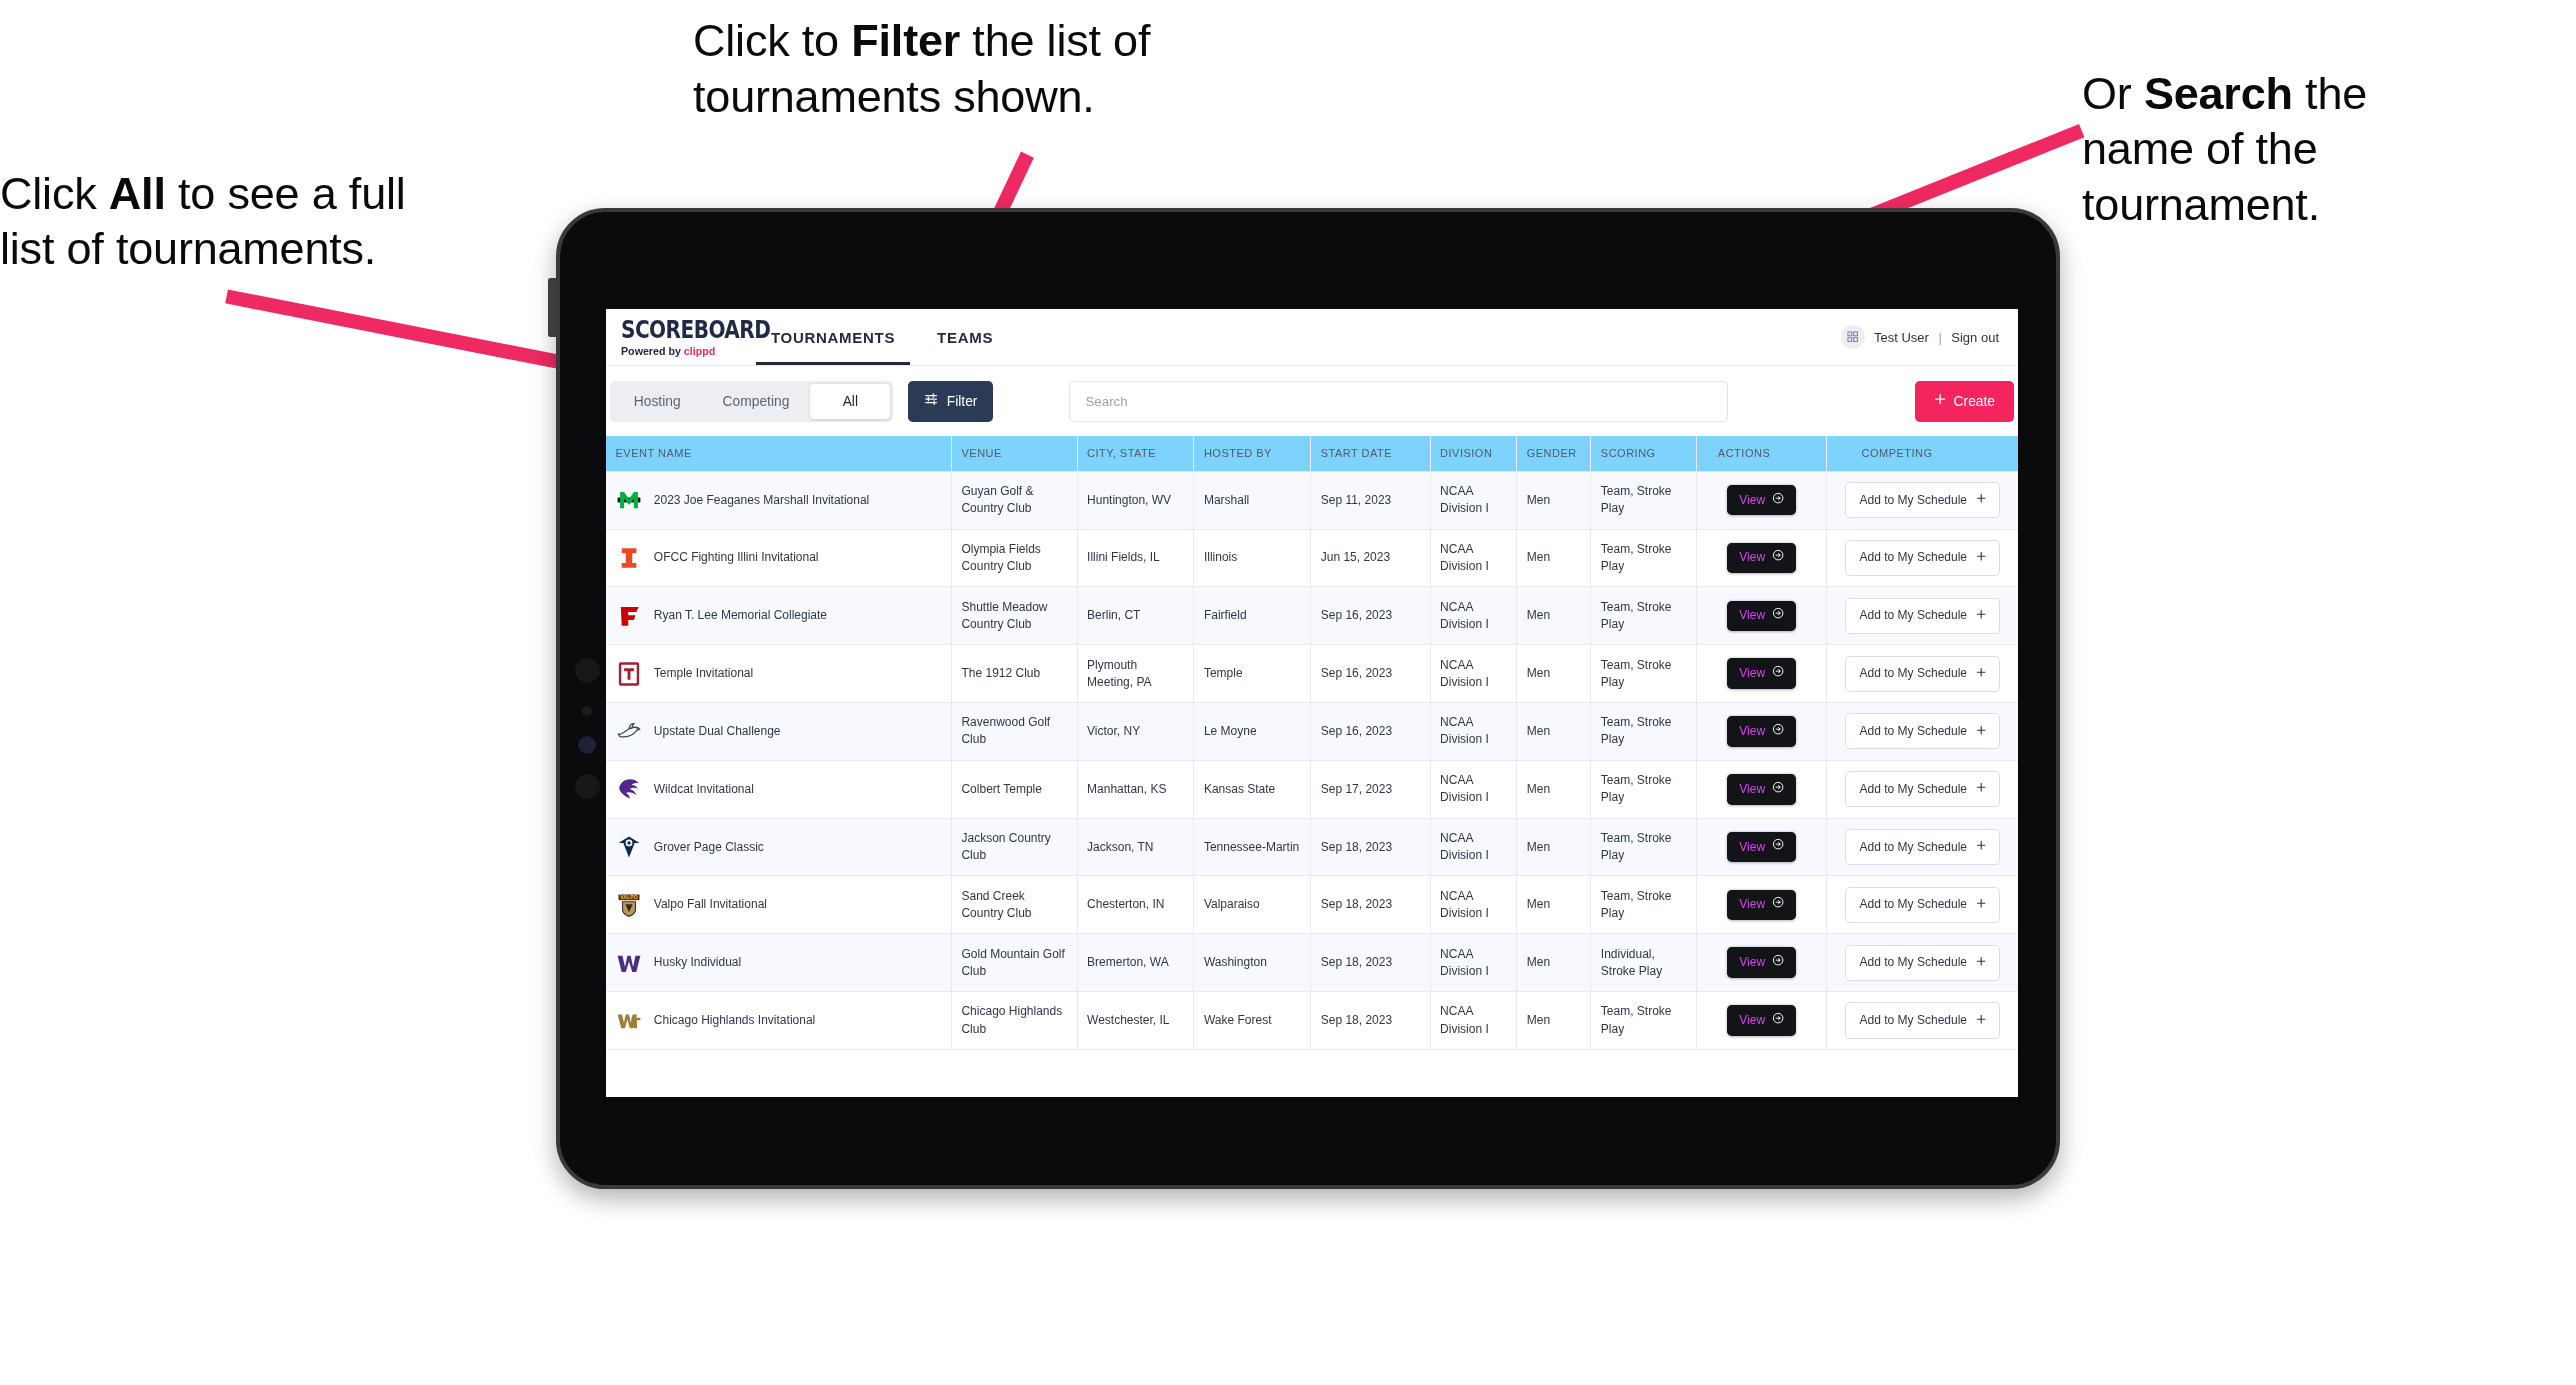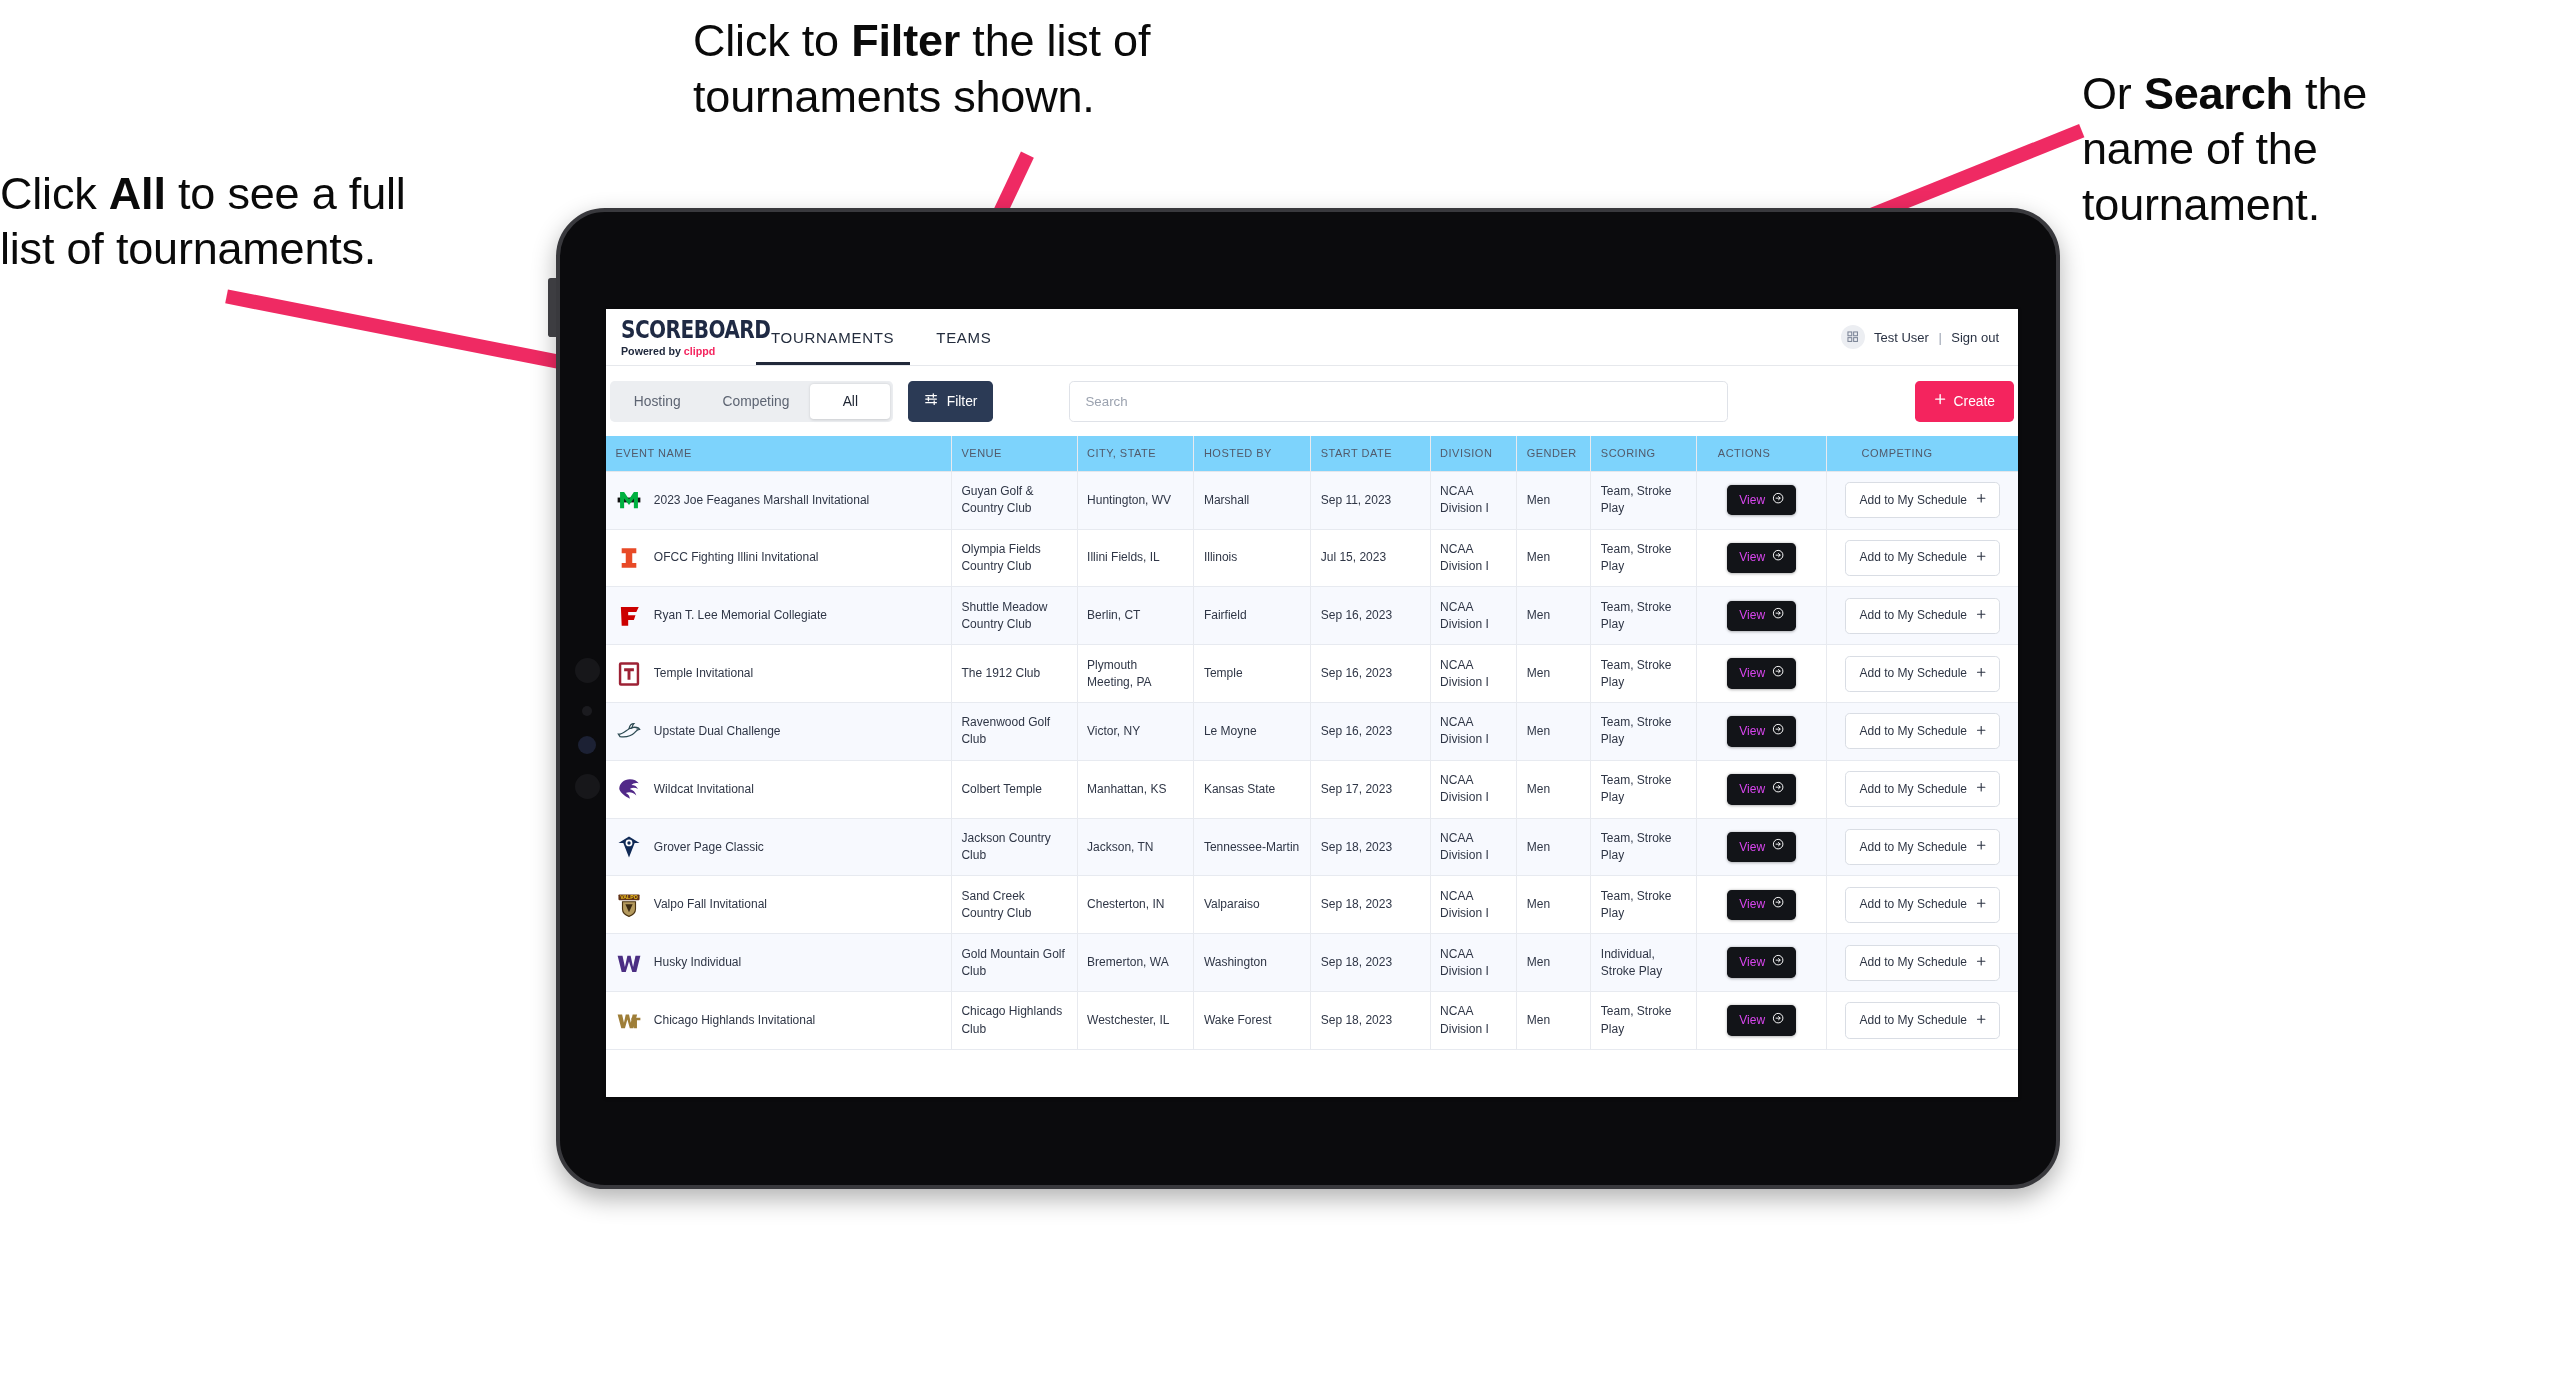--- a/index.html
+++ b/index.html
@@ -74,7 +74,7 @@
   #brand .bs .pink { color: #f4245e; font-weight: 700; }
   .navtab {
     display: flex; align-items: center; padding: 0 21px;
-    font-size: 15px; letter-spacing: 0.7px; color: #232c3d; font-weight: 400;
+    font-size: 15px; letter-spacing: 0.7px; color: #232c3d; font-weight: 700;
     position: relative; cursor: pointer;
   }
   .navtab.active::after {

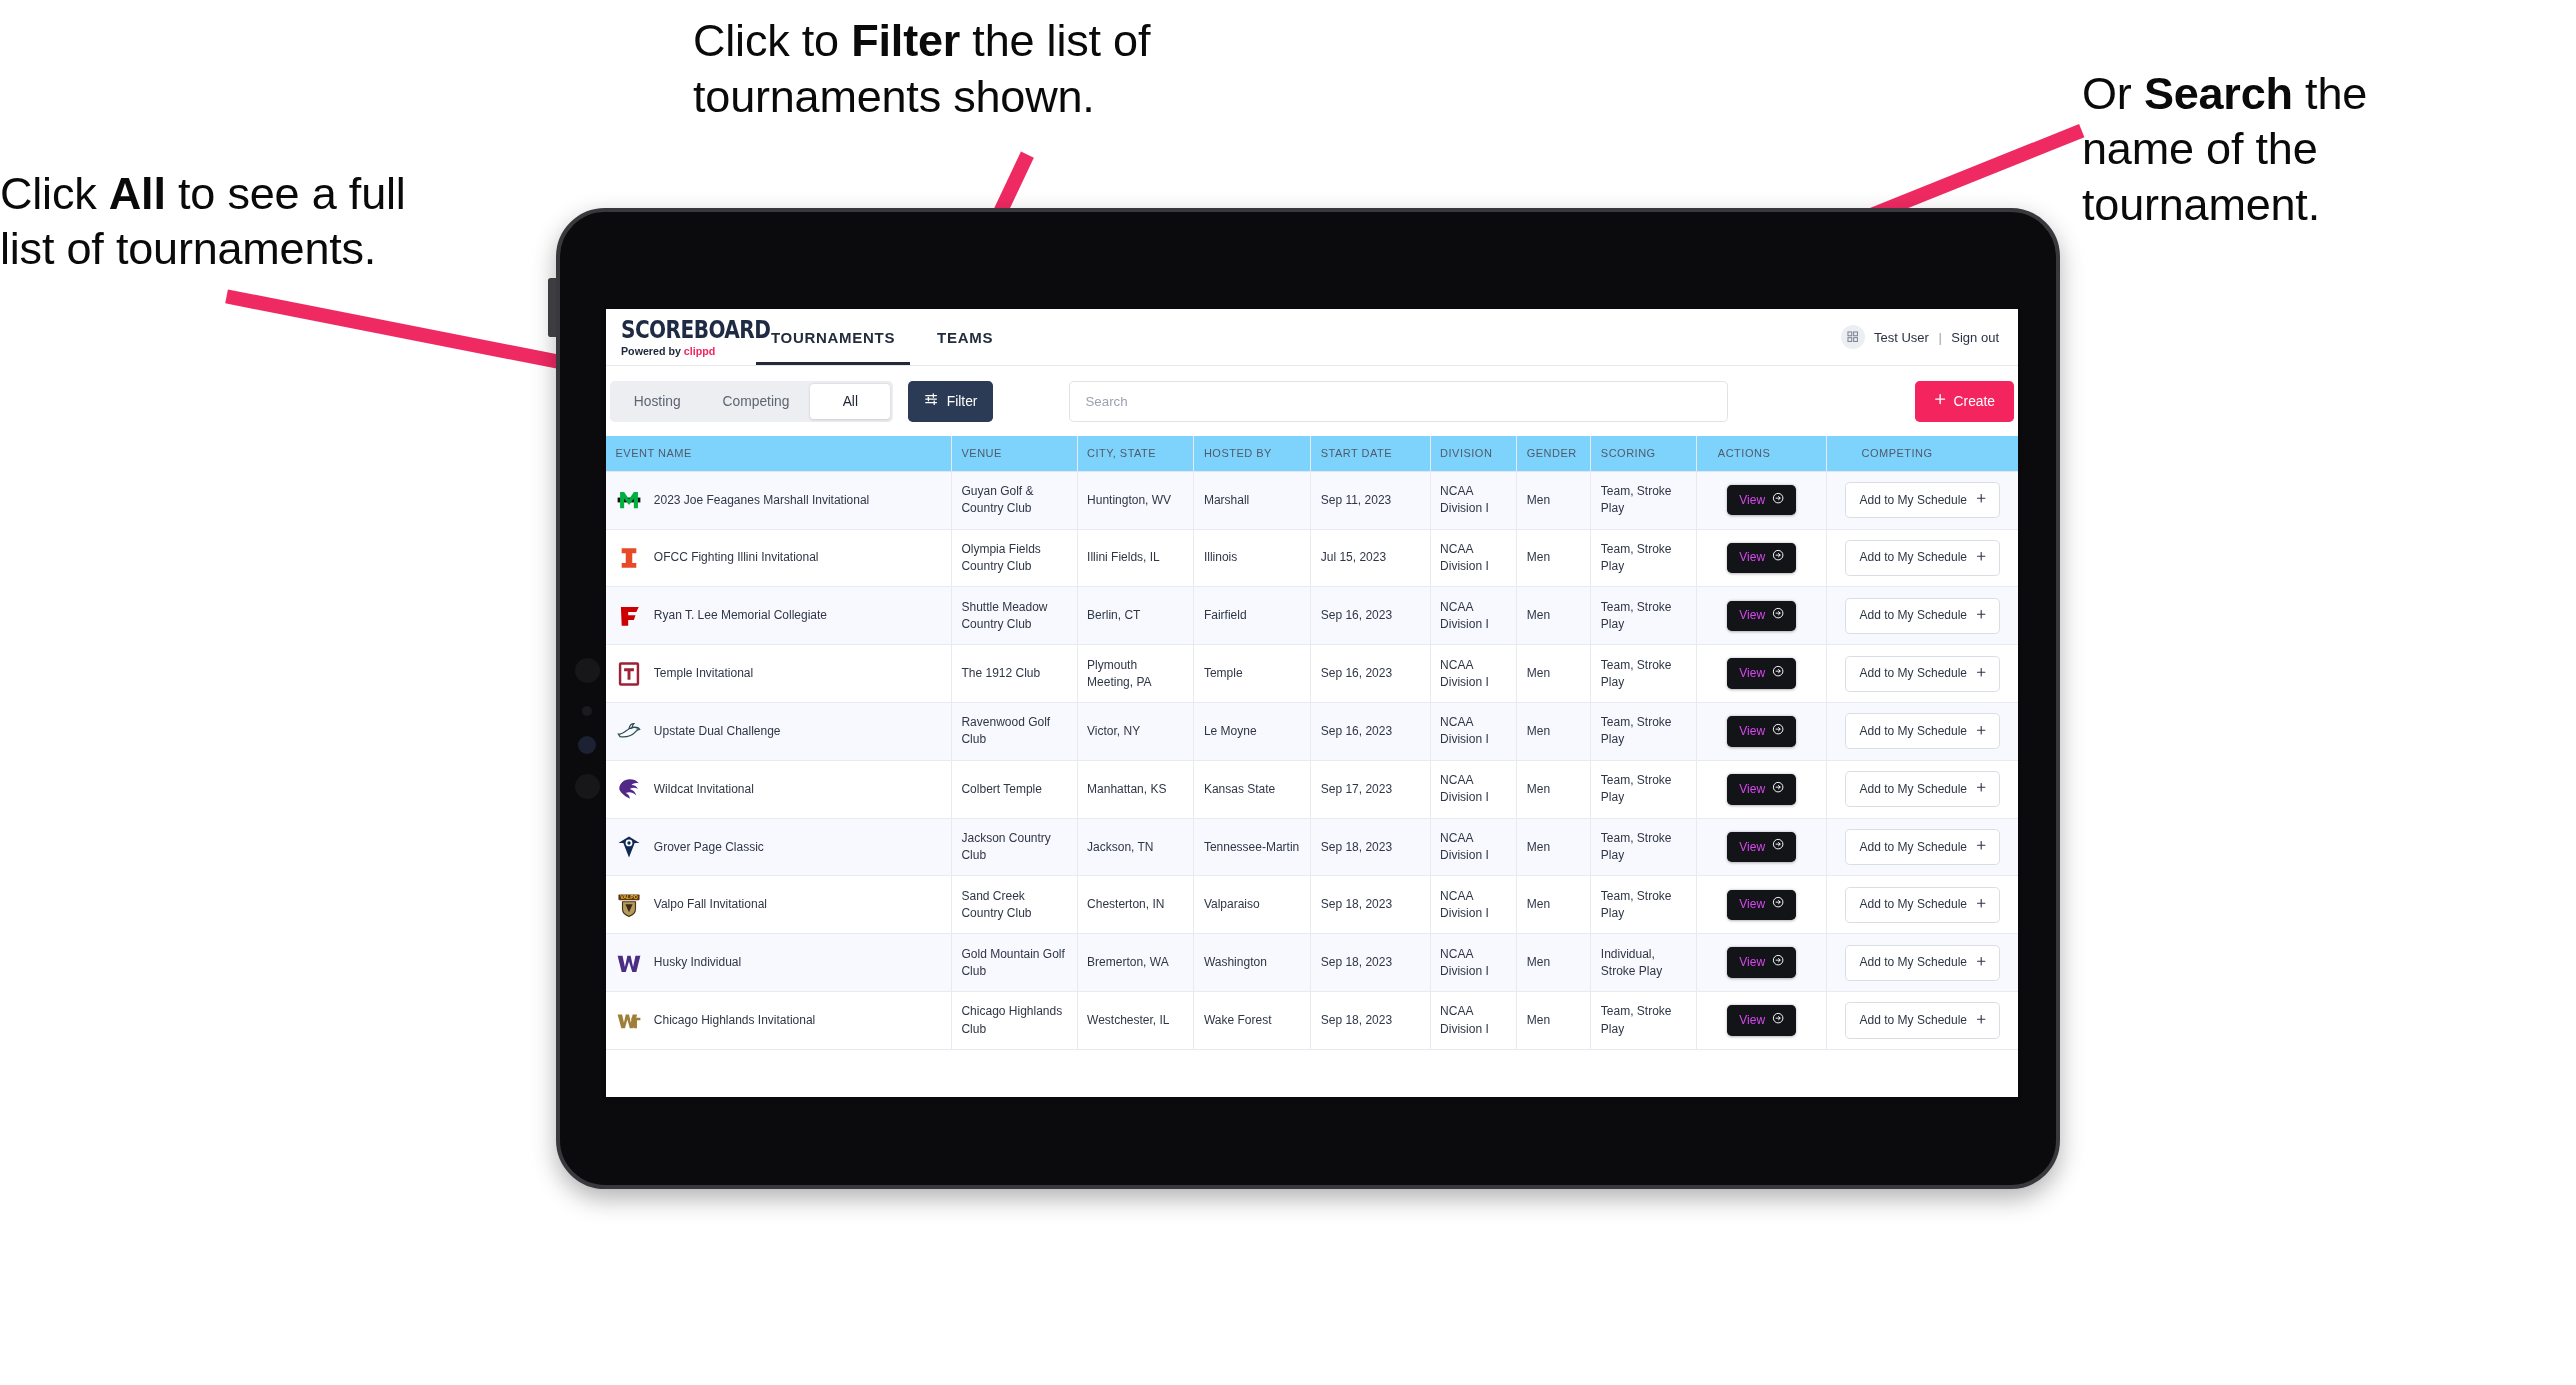--- a/index.html
+++ b/index.html
@@ -340,7 +340,7 @@
               <td class="c-venue">Olympia Fields Country Club</td>
               <td class="c-city">Illini Fields, IL</td>
               <td class="c-host">Illinois</td>
-              <td class="c-date">Jul 15, 2023</td>
+              <td class="c-date">Jun 15, 2023</td>
               <td class="c-div">NCAA Division I</td>
               <td class="c-gen">Men</td>
               <td class="c-score">Team, Stroke Play</td>

